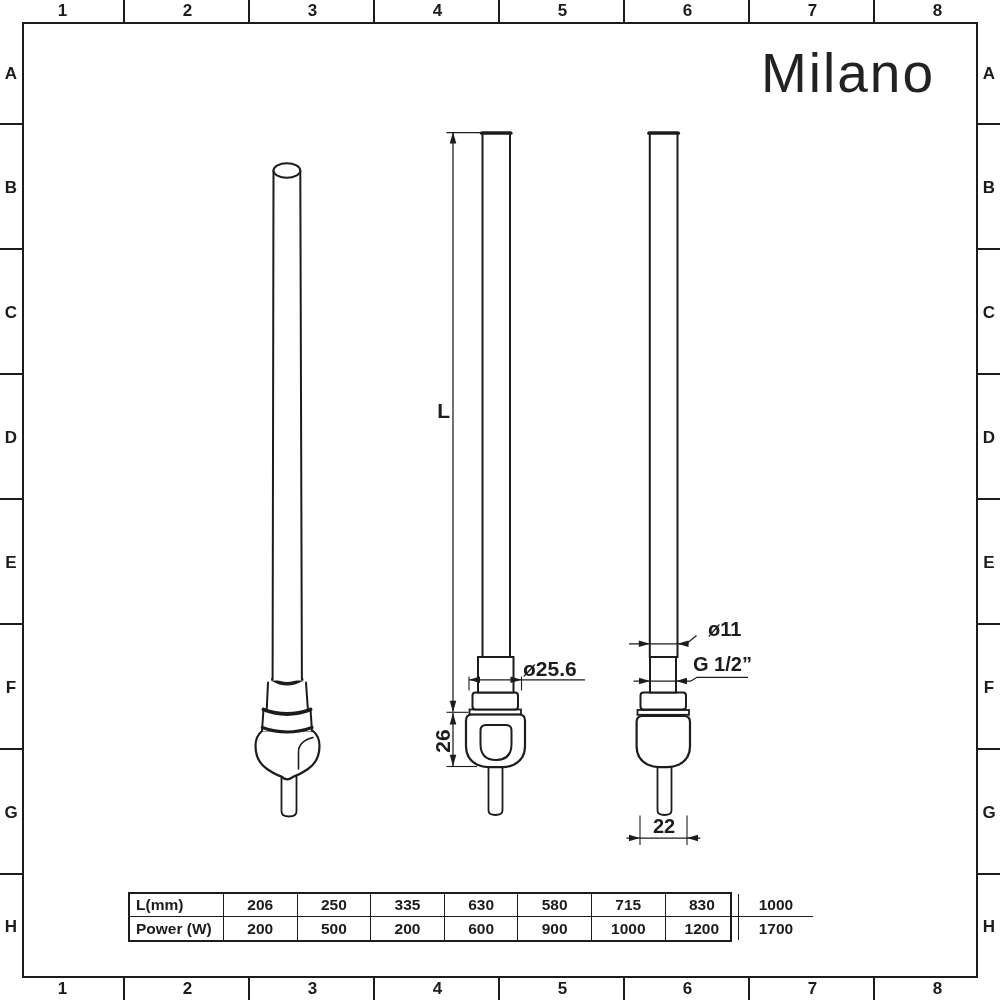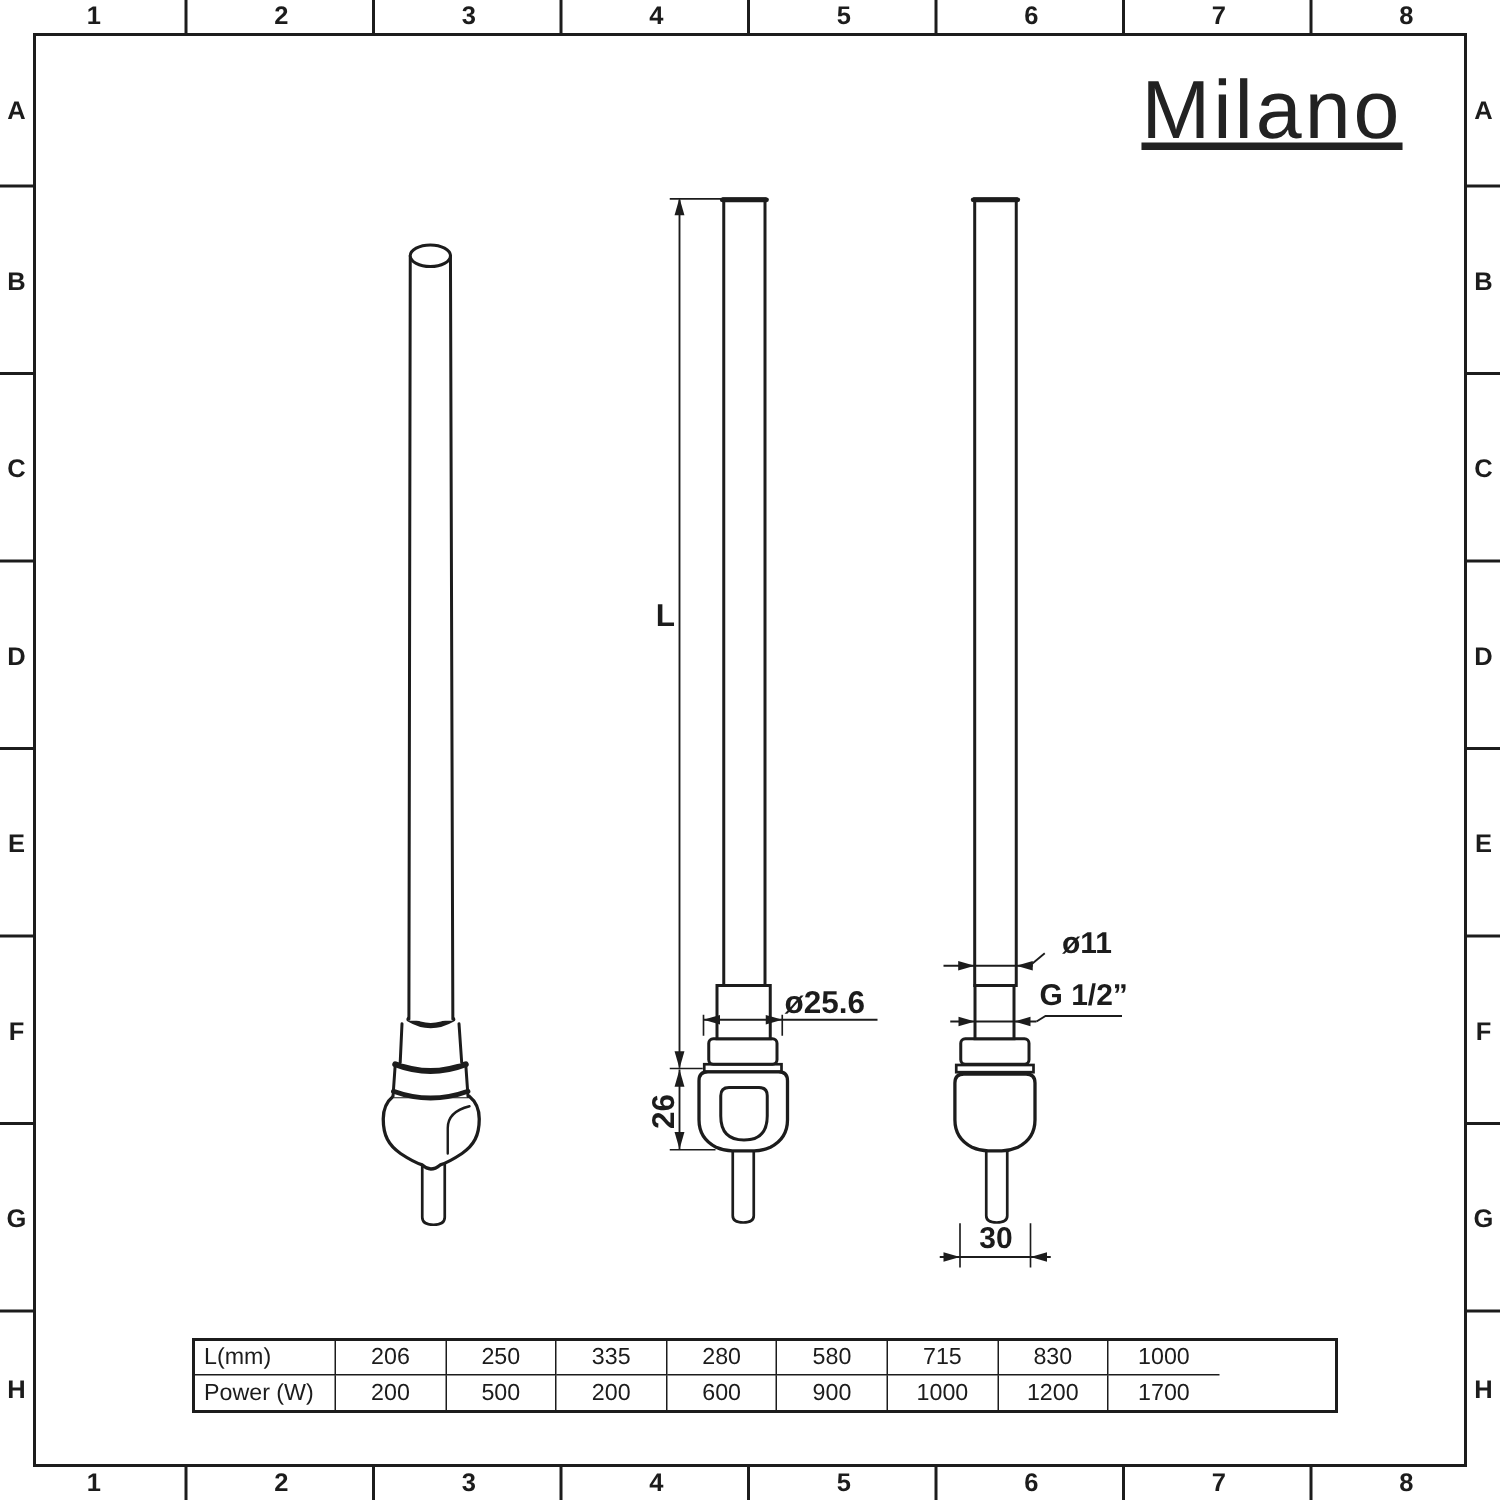--- a/index.html
+++ b/index.html
@@ -22,7 +22,7 @@
   .glv{width:22px;}
   .logo{position:absolute;left:742px;top:42px;width:212px;height:62px;
         font-size:55px;font-weight:300;letter-spacing:2px;text-align:center;
-        color:#222;line-height:62px;text-decoration:underline;}
+        color:#222;line-height:62px;}
   svg.draw{position:absolute;left:0;top:0;}
   .dim{position:absolute;font-weight:700;font-size:20px;color:#1c1c1c;white-space:nowrap;}
   .dim.rot{transform:rotate(-90deg);}

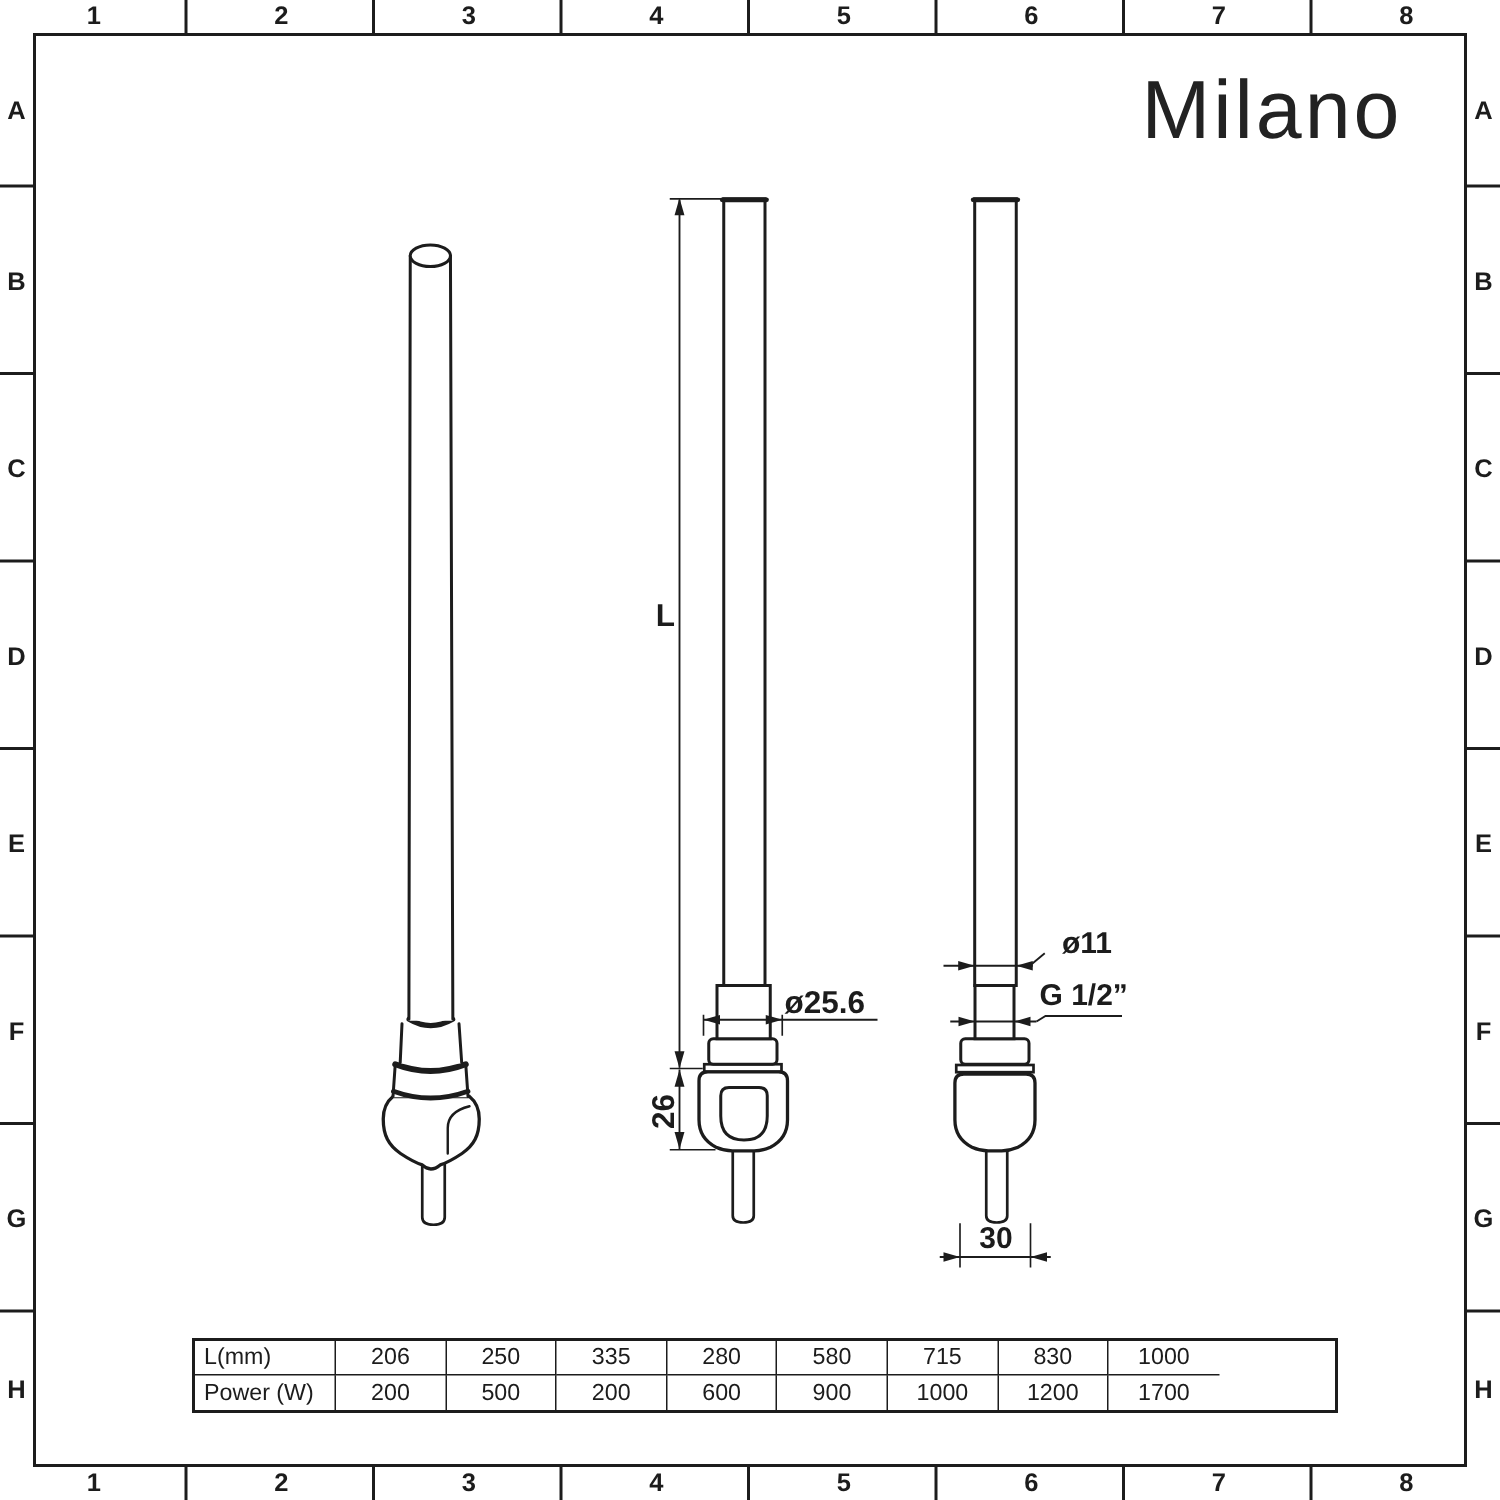--- a/index.html
+++ b/index.html
@@ -173,7 +173,7 @@
   <span class="dim rot" style="left:426px;top:729px;width:34px;text-align:center;font-size:21px">26</span>
   <span class="dim" style="left:708px;top:618px">ø11</span>
   <span class="dim" style="left:693px;top:653px">G 1/2”</span>
-  <span class="dim" style="left:647px;top:815px;width:34px;text-align:center">30</span>
+  <span class="dim" style="left:647px;top:815px;width:34px;text-align:center">22</span>
 
   <div class="spec">
     <div class="c r0 hd">L(mm)</div>

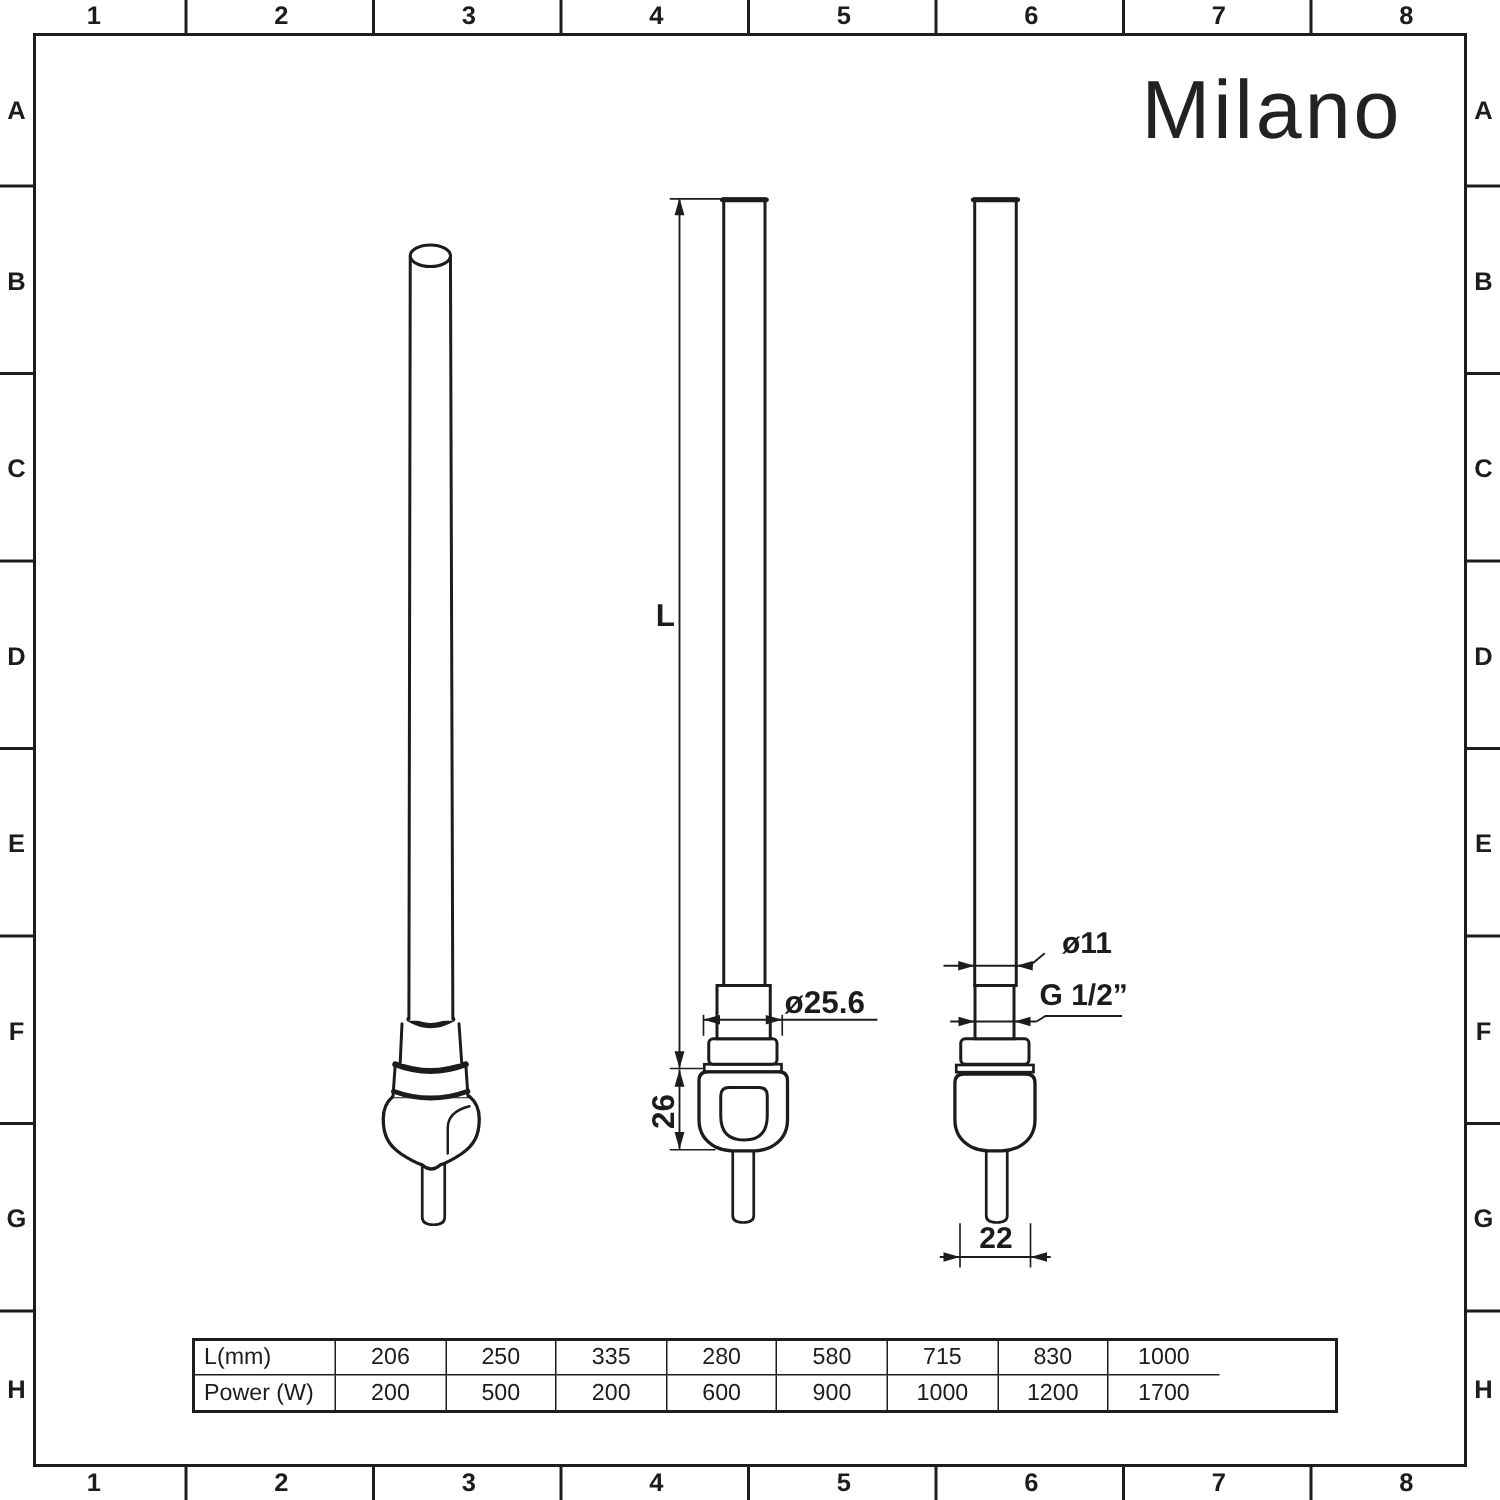--- a/index.html
+++ b/index.html
@@ -27,10 +27,10 @@
   .dim{position:absolute;font-weight:700;font-size:20px;color:#1c1c1c;white-space:nowrap;}
   .dim.rot{transform:rotate(-90deg);}
   
-  .spec{position:absolute;left:128px;top:892px;width:764px;box-sizing:border-box;
+  .spec{position:absolute;left:128px;top:892px;width:604px;box-sizing:border-box;
         border:2.5px solid #1c1c1c;display:grid;
         grid-template-columns:94px repeat(8,73.6px);grid-auto-rows:23px;
-        font-size:15.5px;font-weight:400;}
+        font-size:15.5px;font-weight:700;}
   .spec .c{box-sizing:border-box;border-right:1.5px solid #1c1c1c;
            display:flex;align-items:center;justify-content:center;}
   .spec .c:nth-child(9n){border-right:none;}

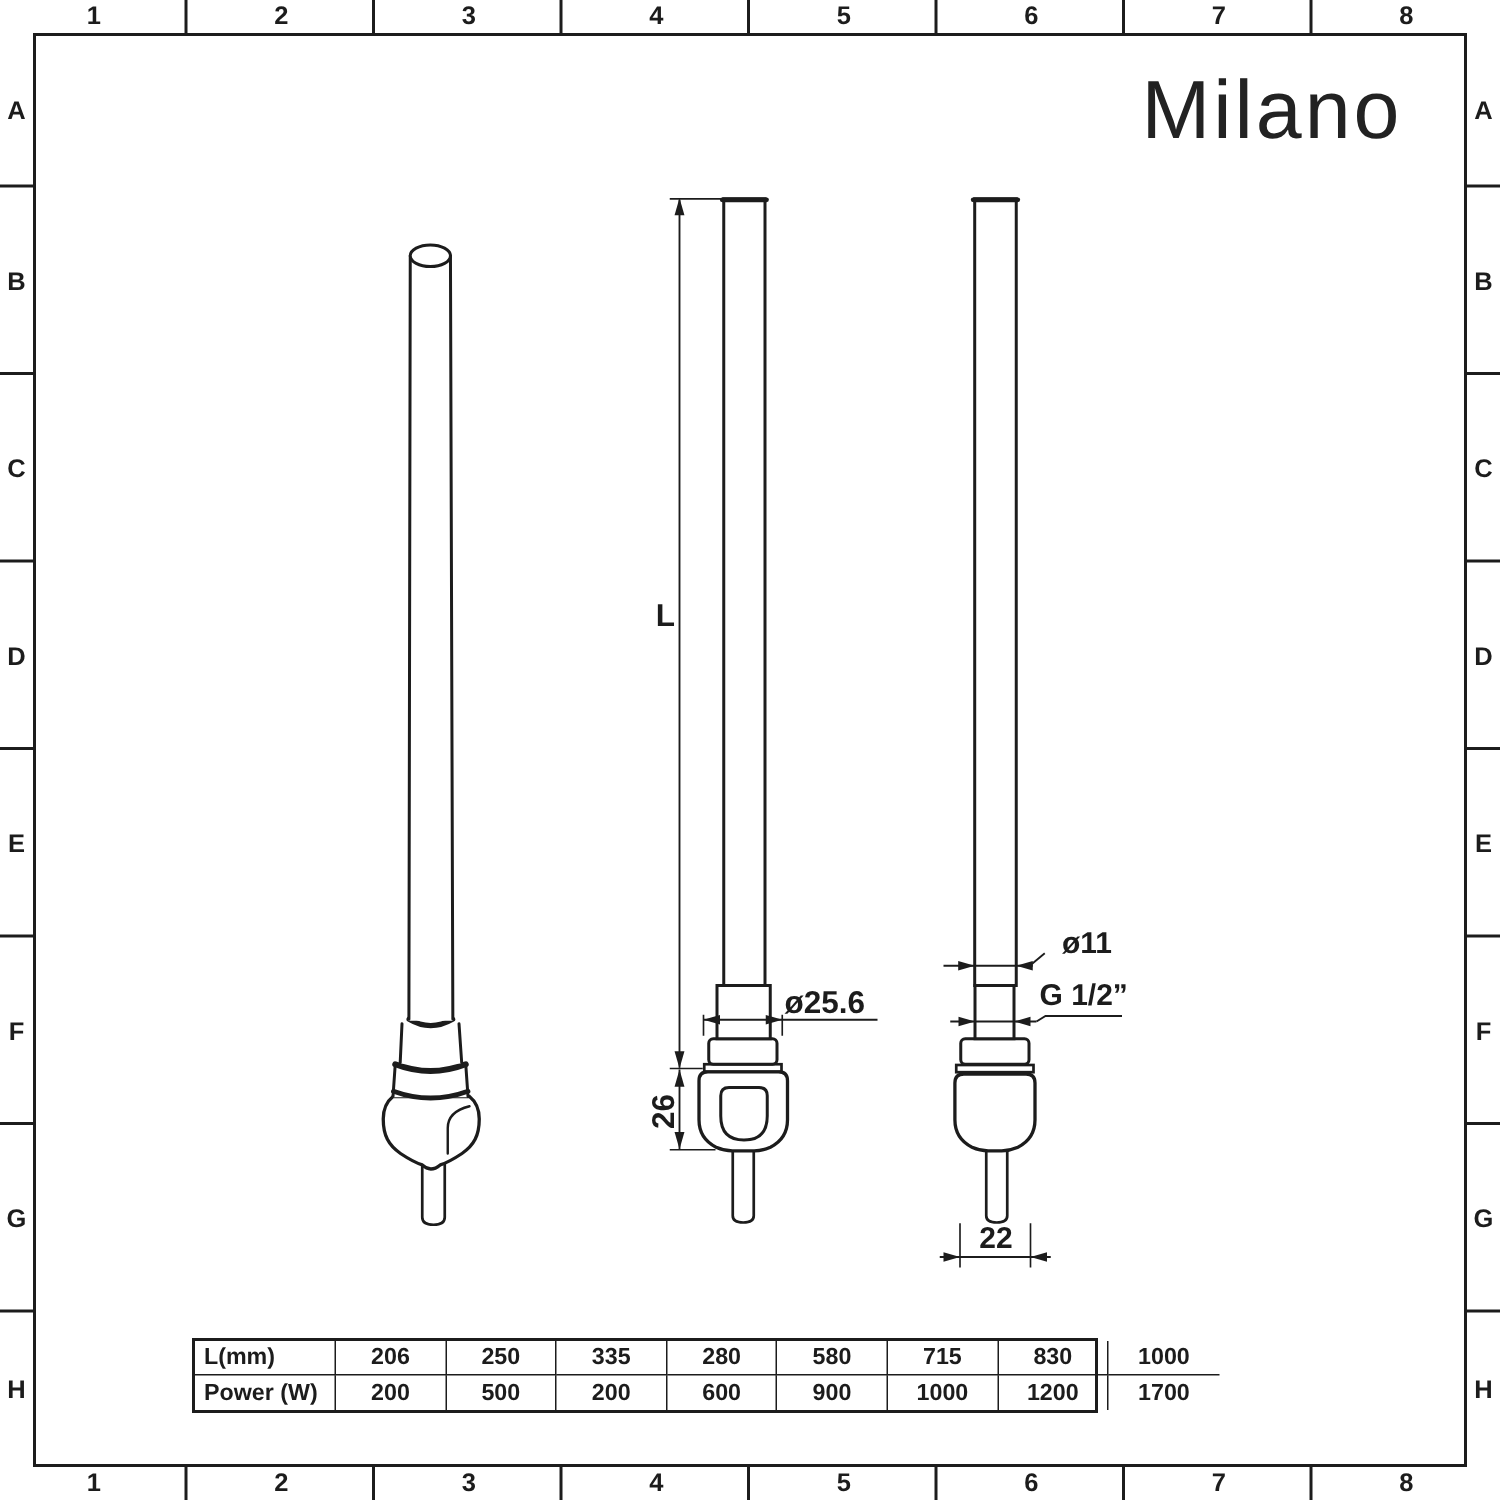--- a/index.html
+++ b/index.html
@@ -180,7 +180,7 @@
     <div class="c r0">206</div>
     <div class="c r0">250</div>
     <div class="c r0">335</div>
-    <div class="c r0">280</div>
+    <div class="c r0">630</div>
     <div class="c r0">580</div>
     <div class="c r0">715</div>
     <div class="c r0">830</div>

